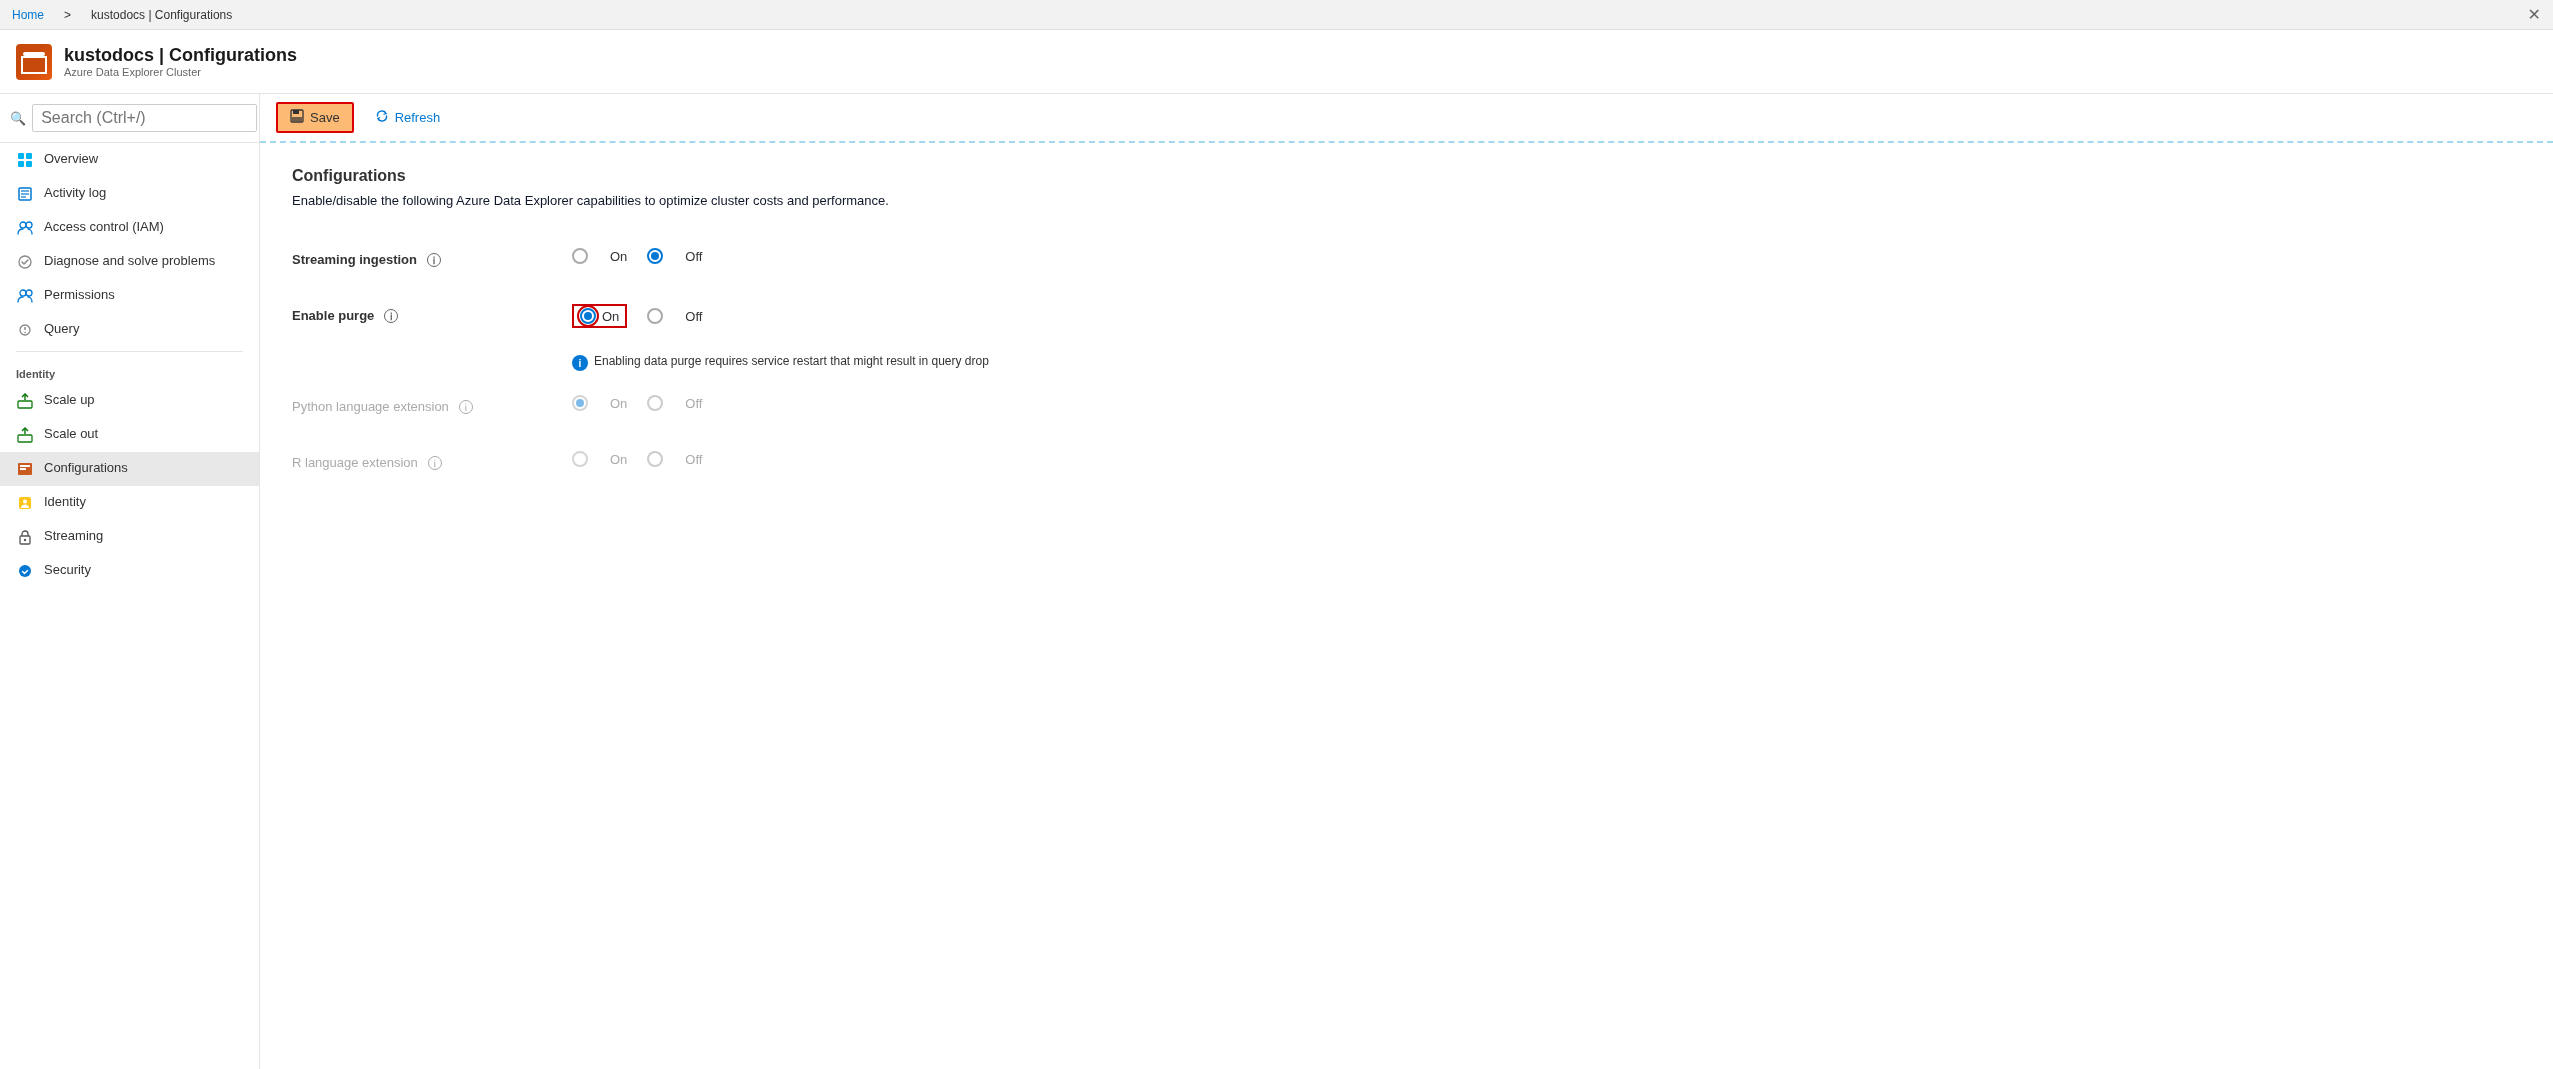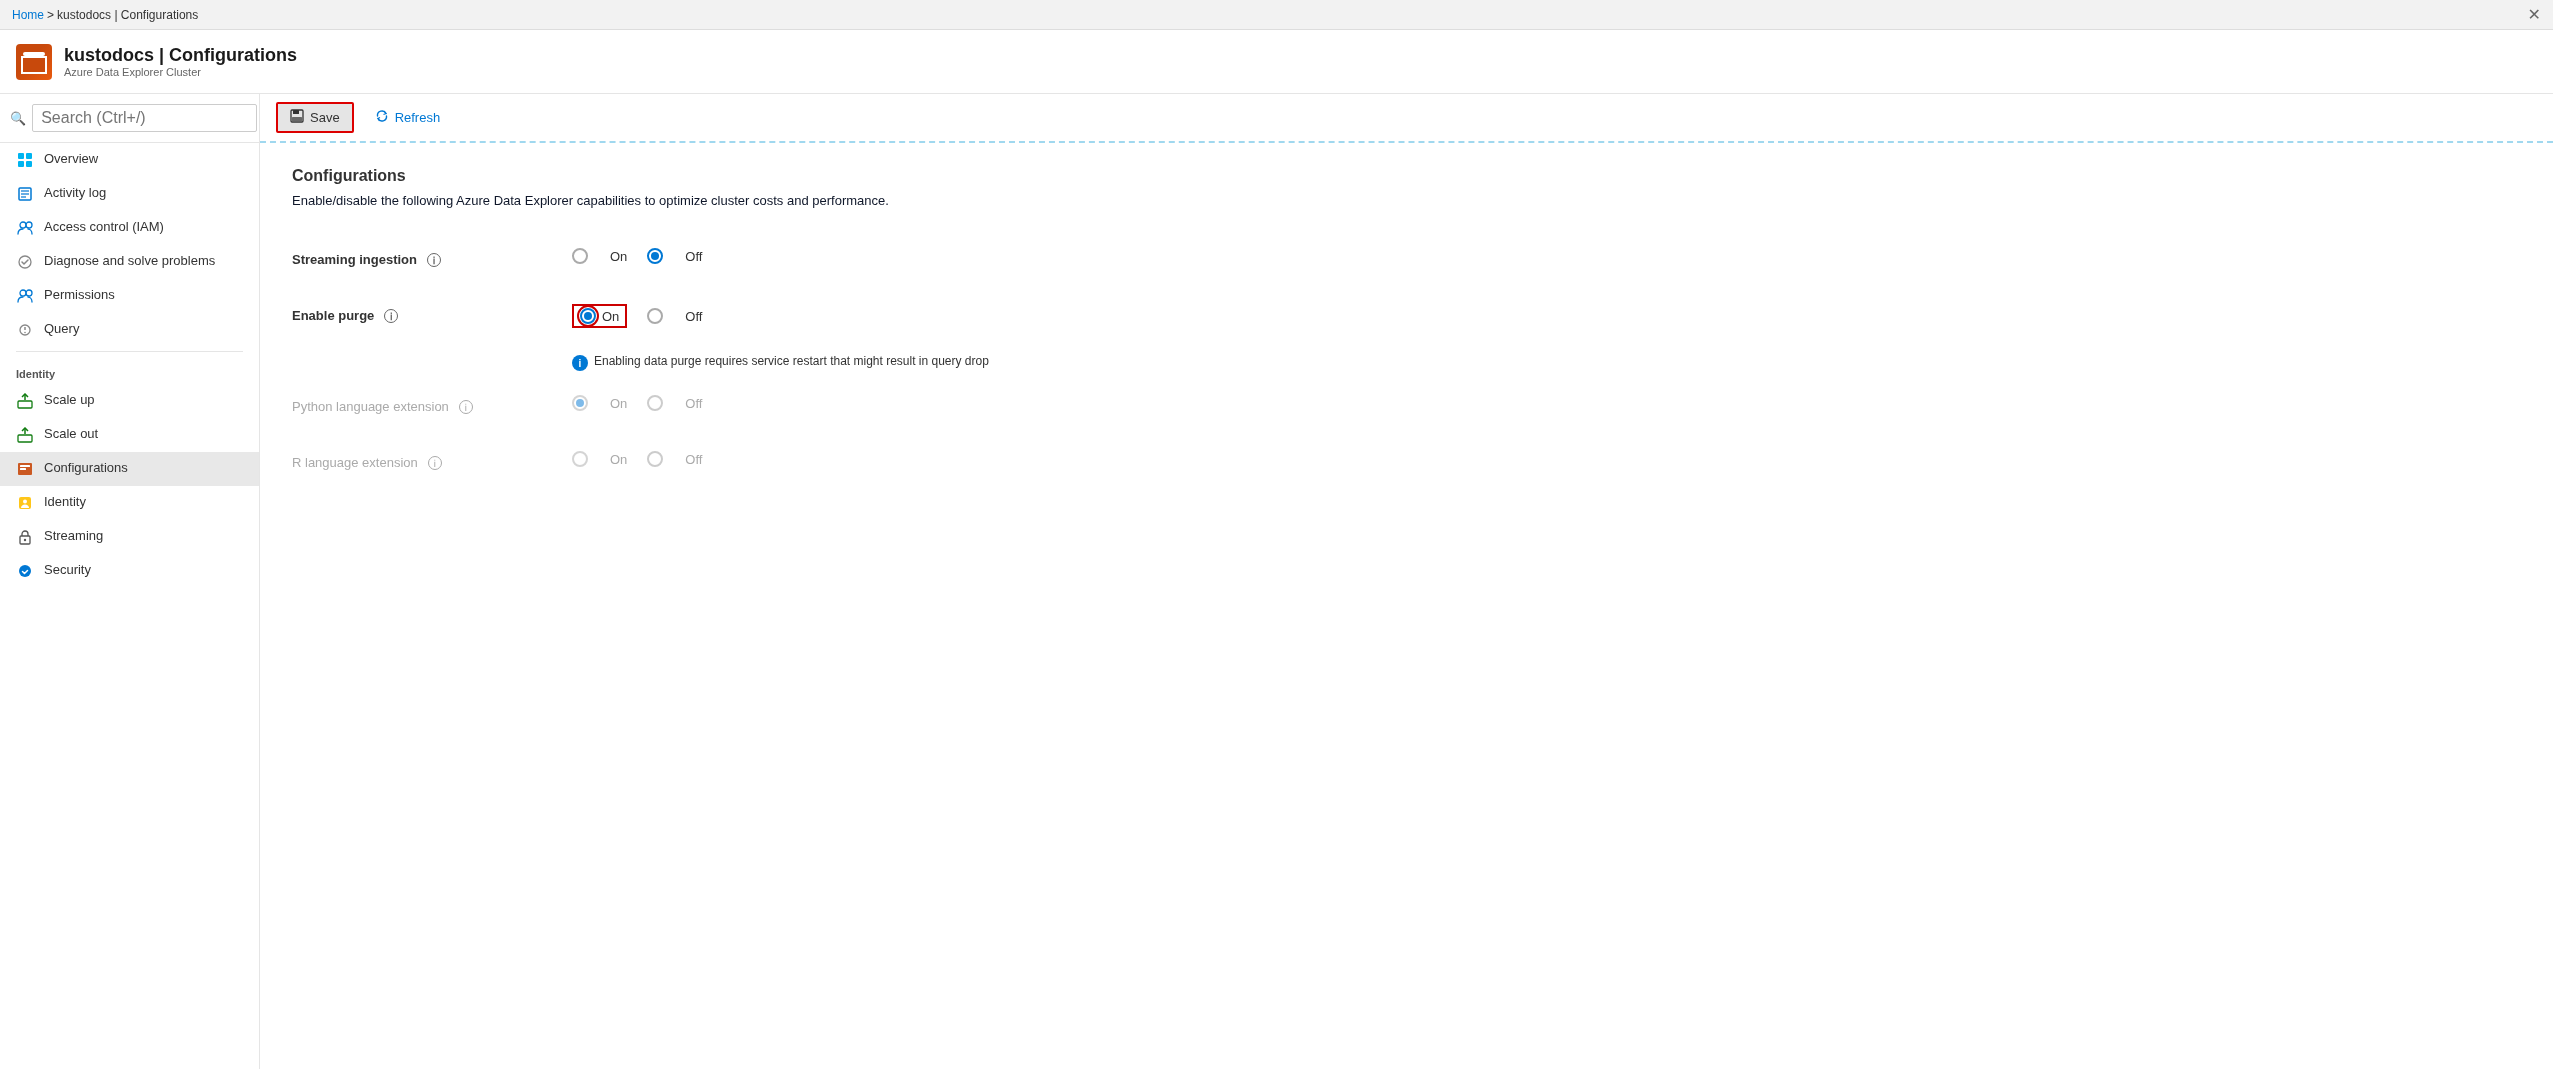--- a/index.html
+++ b/index.html
@@ -15,7 +15,7 @@
       padding: 0 12px;
       gap: 6px;
     }
-    .breadcrumb { font-size: 12px; color: #0078d4; display: flex; align-items: flex-end; gap: 3px; }
+    .breadcrumb { font-size: 12px; color: #0078d4; display: flex; align-items: flex-end; gap: 20px; }
     .breadcrumb span { color: #333; }
     .close-btn { margin-left: auto; background: none; border: none; cursor: pointer; font-size: 16px; color: #666; }
     

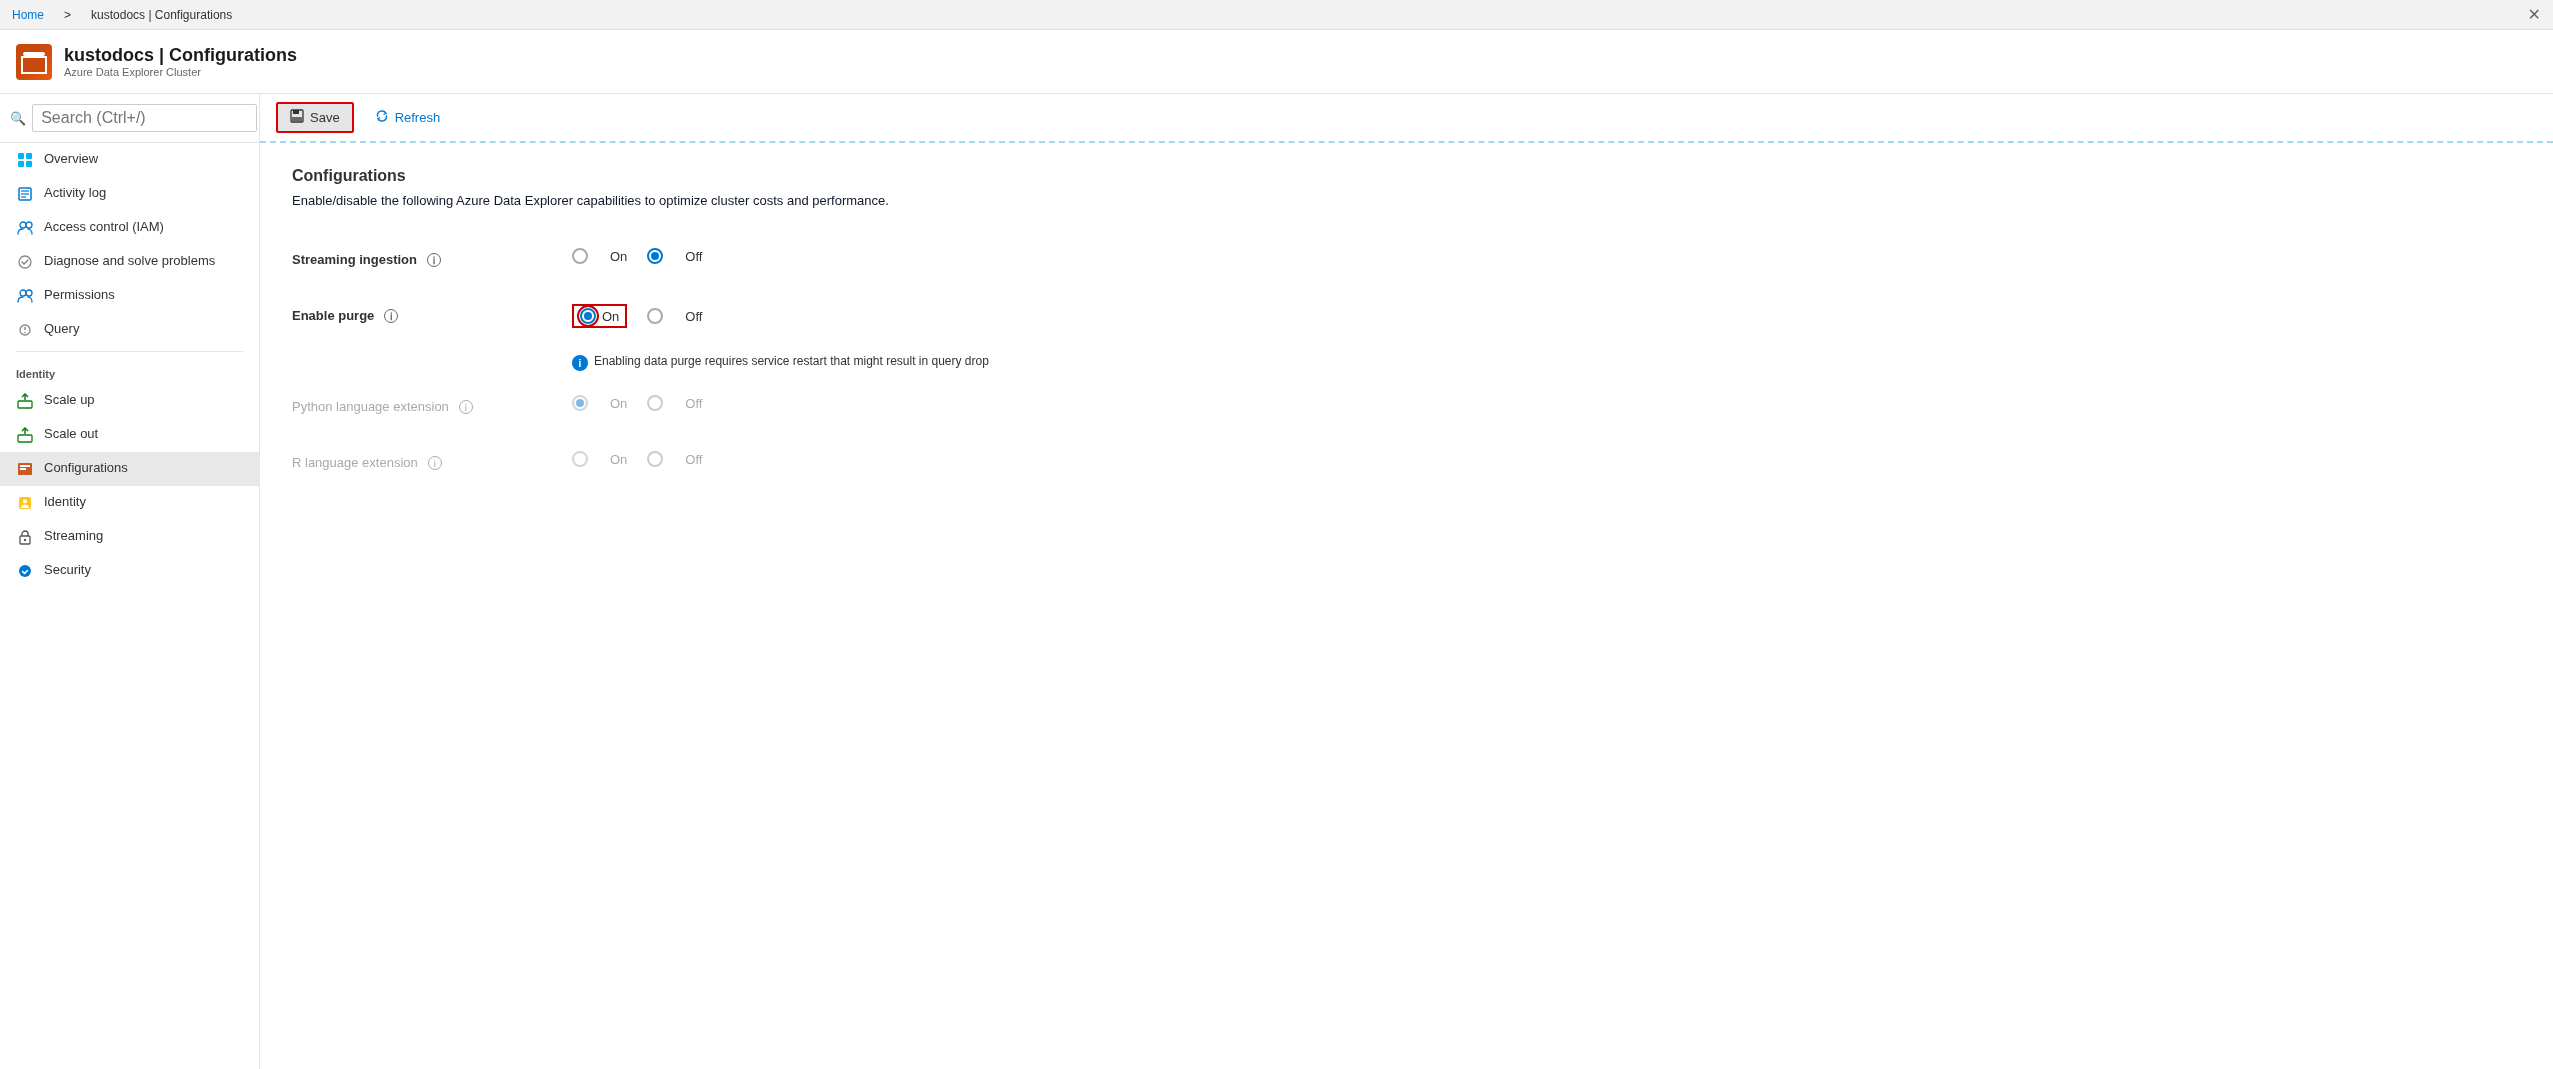--- a/index.html
+++ b/index.html
@@ -129,7 +129,7 @@
       gap: 6px;
       padding: 5px 12px;
       border: 2px solid #d00;
-      background: #e5e5e5;
+      background: #fdba74;
       color: #333;
       font-size: 13px;
       cursor: pointer;

